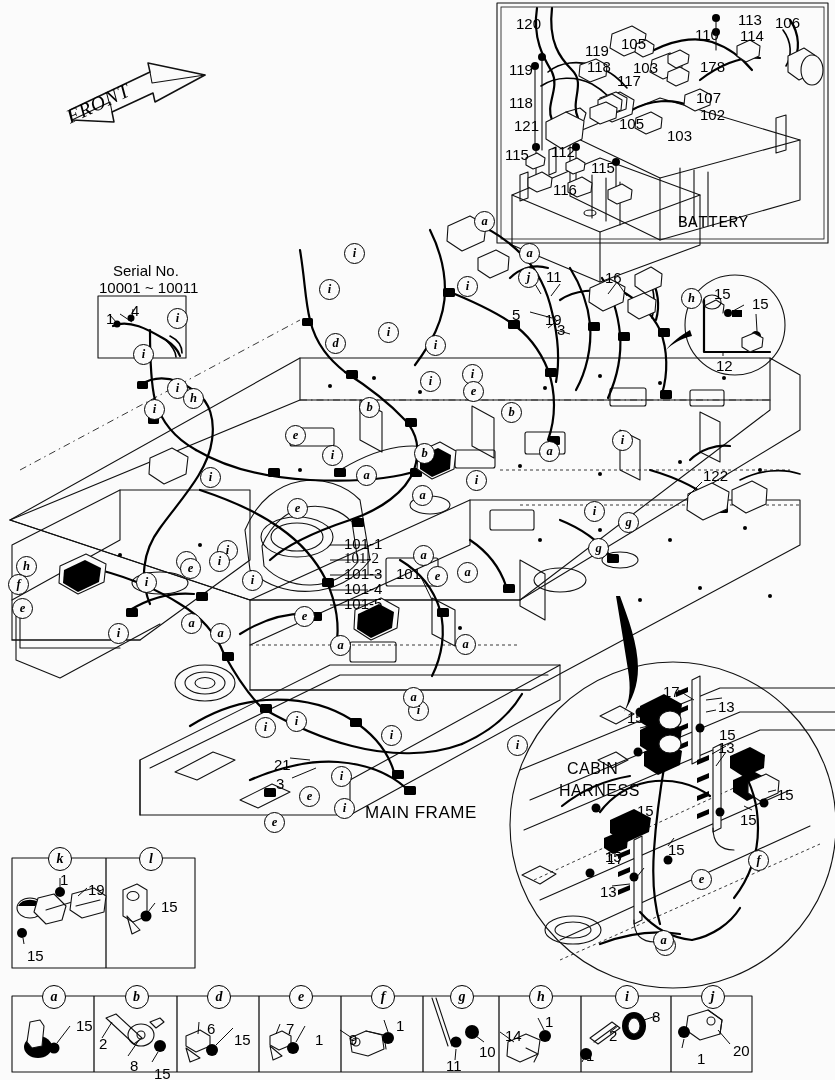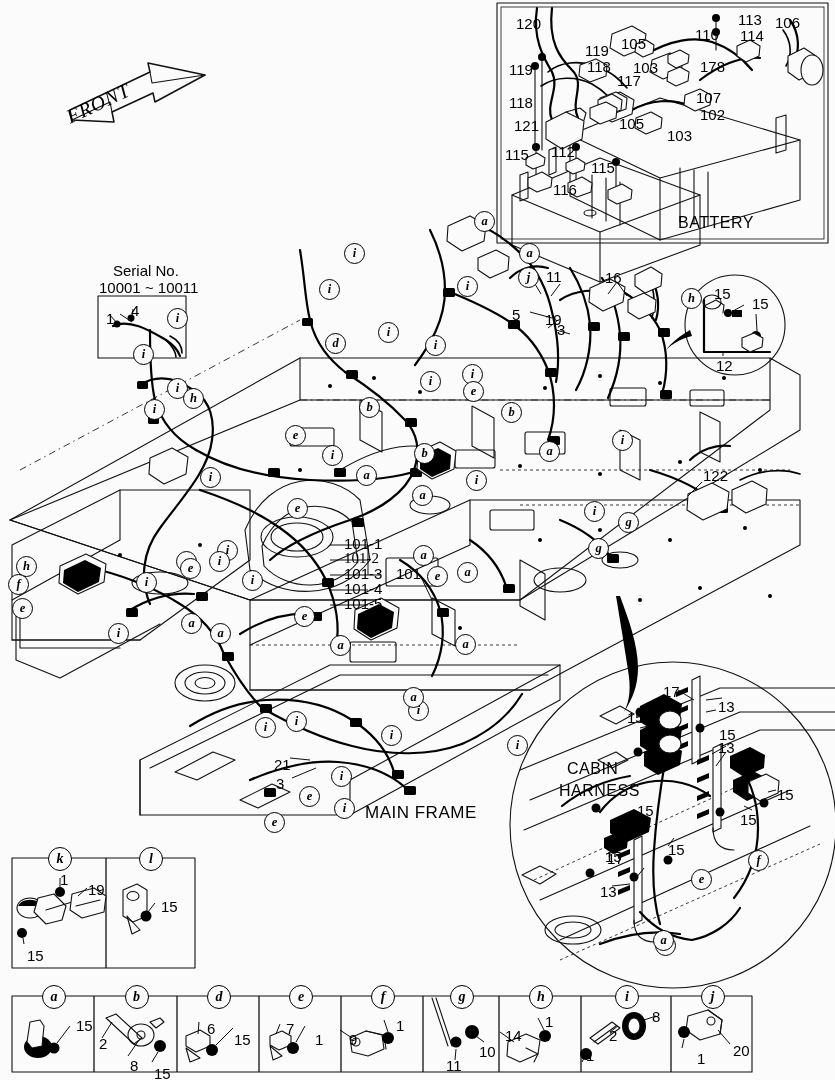--- a/index.html
+++ b/index.html
@@ -542,7 +542,7 @@
   <div class="lbl" style="left:113px;top:263px;">Serial No.</div>
   <div class="lbl" style="left:99px;top:280px;">10001 ~ 10011</div>
 
-  <div class="lbl ttl" style="left:678px;top:215px;">BATTERY</div>
+  <div class="lbl ttl" style="left:678px;top:215px;font-family:Liberation Mono, monospace;">BATTERY</div>
 
   <div class="lbl ttl" style="left:365px;top:804px;font-size:17px;">MAIN FRAME</div>
 

